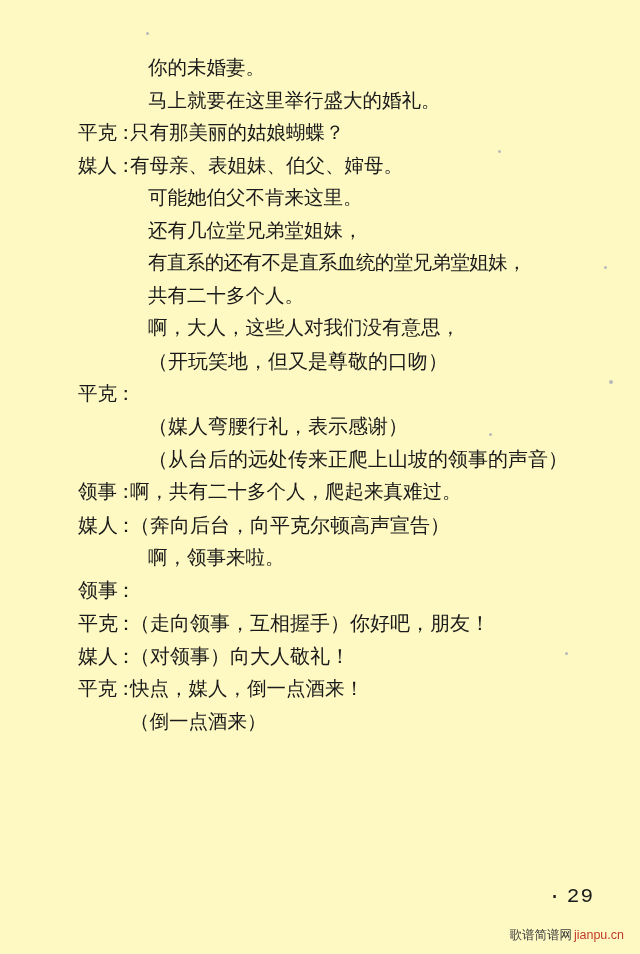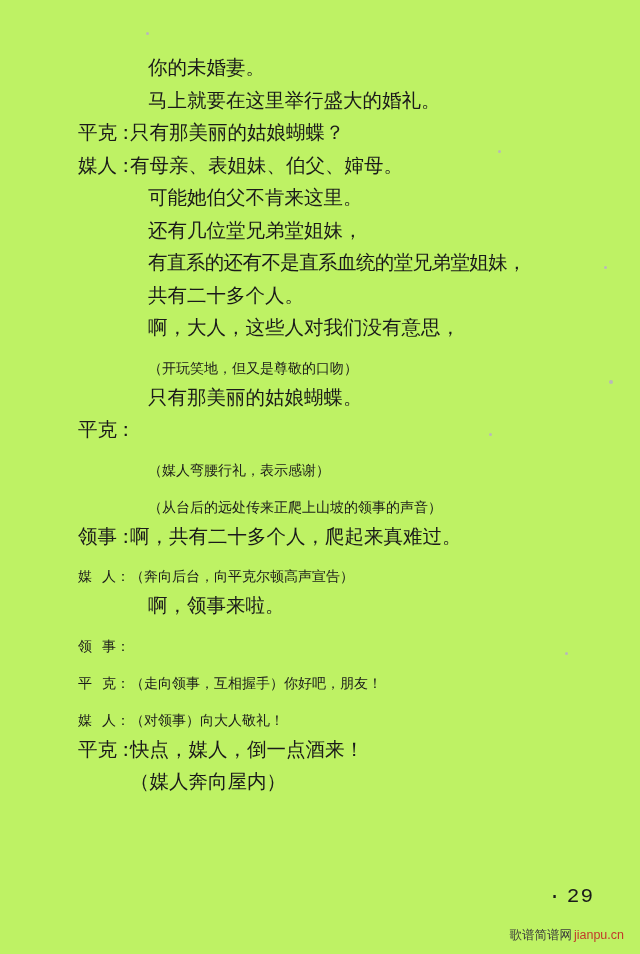--- a/index.html
+++ b/index.html
@@ -22,7 +22,7 @@
     box-sizing: border-box;
     padding: 52px 30px 0 30px;
     
-    background: #bef264;
+    background: #fef9c3;
   }
   .script-body {
     position: relative;

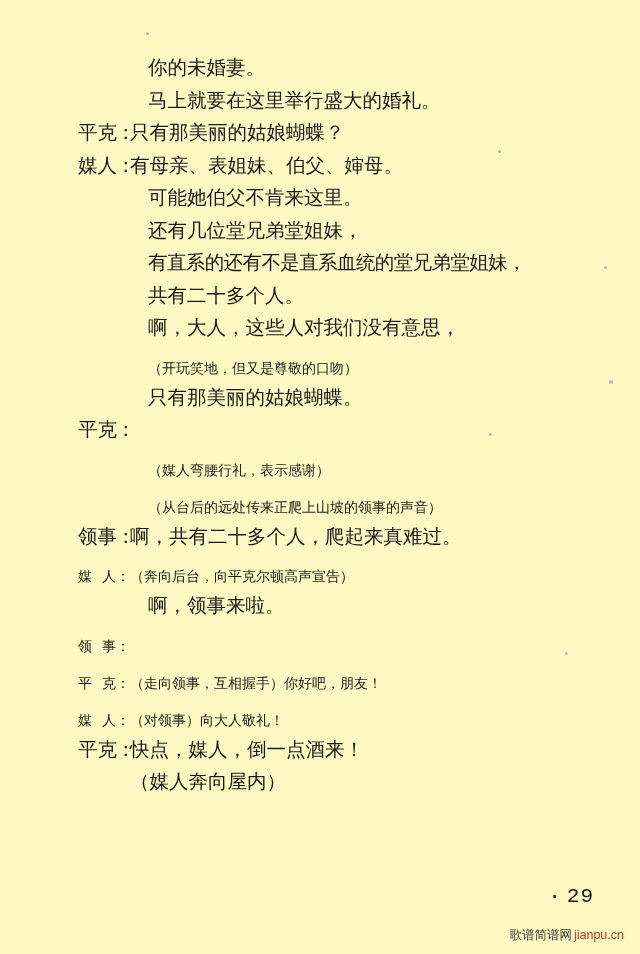--- a/index.html
+++ b/index.html
@@ -67,8 +67,7 @@
   .line.small .text,
   .line.small .speaker,
   .line.small .colon {
-    font-size: 14px;
-    margin-top: 10px;
+    font-size: 20px;
   }
   .line.compress .text {
     letter-spacing: -0.6px;

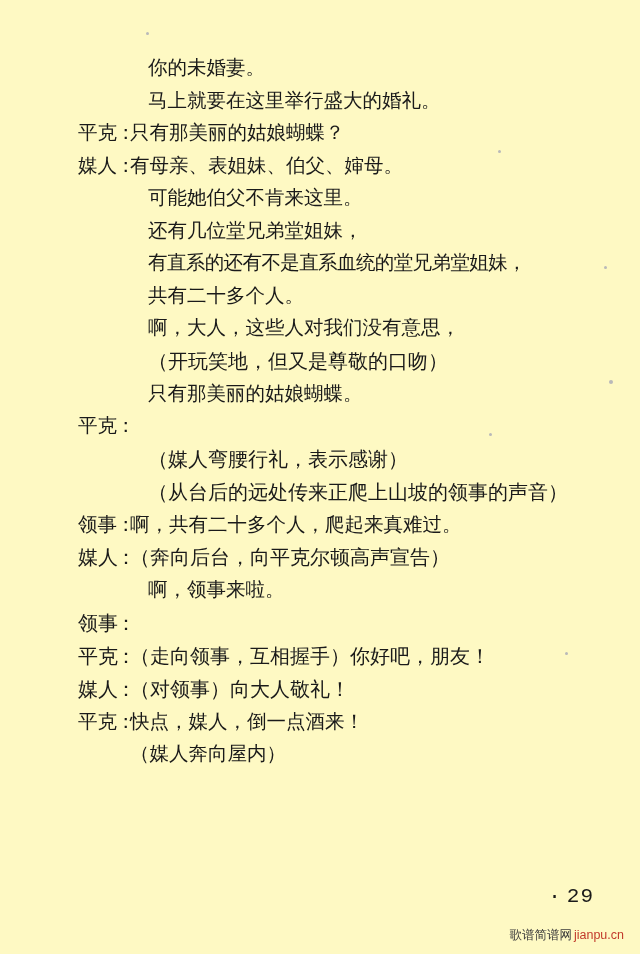--- a/index.html
+++ b/index.html
@@ -176,11 +176,6 @@
       <span class="text">（开玩笑地，但又是尊敬的口吻）</span>
     </div>
 
-    <div class="line cont">
-      <span class="speaker empty"></span>
-      <span class="colon empty"></span>
-      <span class="text">只有那美丽的姑娘蝴蝶。</span>
-    </div>
 
     <div class="line">
       <span class="speaker">

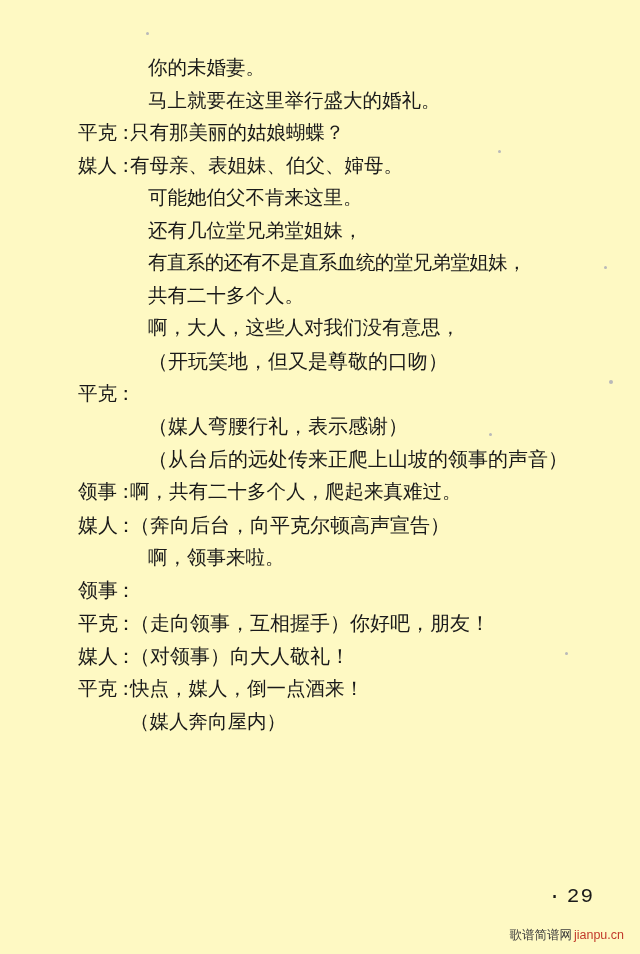--- a/index.html
+++ b/index.html
@@ -259,7 +259,7 @@
     <div class="line">
       <span class="speaker empty"></span>
       <span class="colon empty"></span>
-      <span class="text">（媒人奔向屋内）</span>
+      <span class="text">（倒一点酒来）</span>
     </div>
 
   </div>

